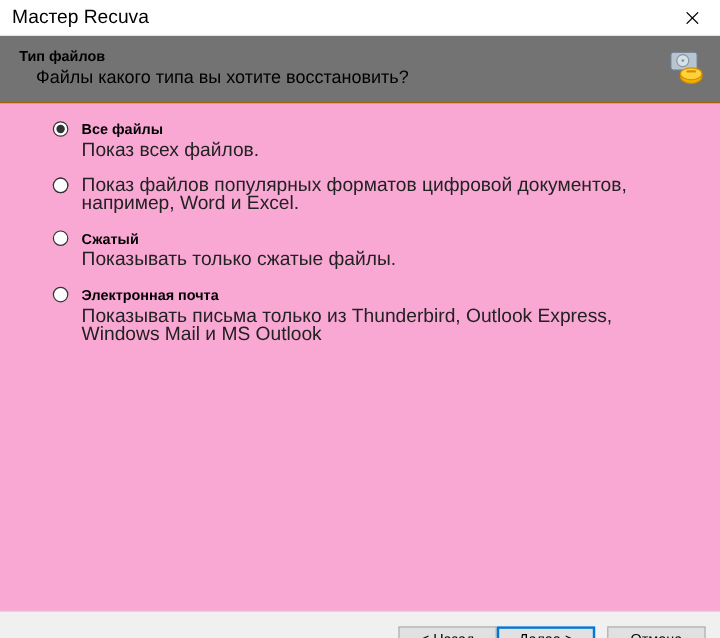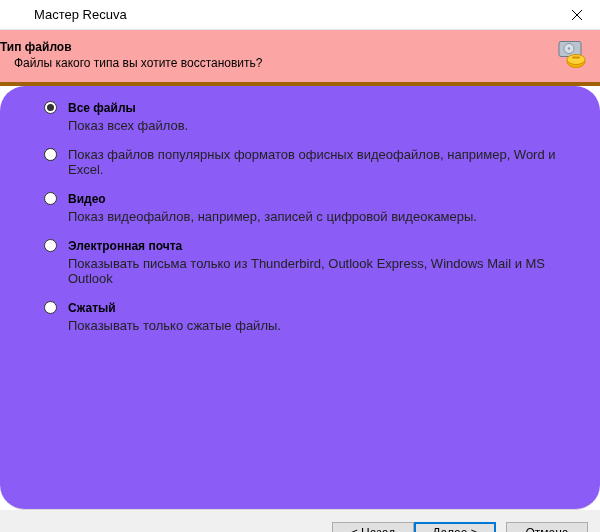--- a/index.html
+++ b/index.html
@@ -21,7 +21,7 @@
       padding: 0 0 0 10px;
       border-bottom: 1px solid #e5e5e5;
     }
-    .titlebar-title { font-size: 13px; margin-left: 24px; }
+    .titlebar-title { font-size: 16px; }
     .close-btn {
       width: 46px;
       height: 30px;

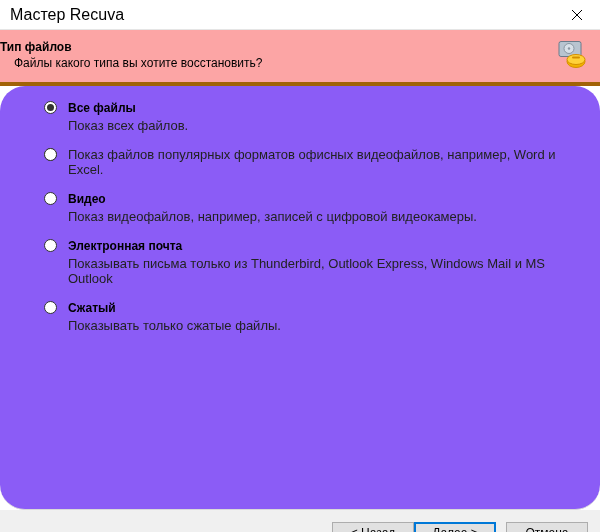--- a/index.html
+++ b/index.html
@@ -32,10 +32,10 @@
     }
     .close-btn svg { width: 10px; height: 10px; }
     .header {
-      background: #fca5a5;
-      padding: 10px 16px 12px 0;
+      background: #737373;
+      padding: 10px 16px 12px 16px;
       position: relative;
-      border-bottom: 4px solid #a16207;
+      border-bottom: 1px solid #a16207;
     }
     .header-title { font-weight: bold; font-size: 12px; }
     .header-subtitle { font-size: 12px; margin-left: 14px; margin-top: 2px; }

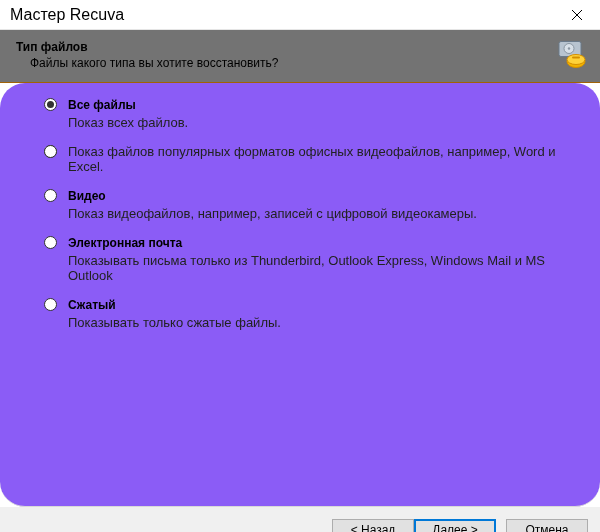--- a/index.html
+++ b/index.html
@@ -38,7 +38,7 @@
       border-bottom: 1px solid #a16207;
     }
     .header-title { font-weight: bold; font-size: 12px; }
-    .header-subtitle { font-size: 12px; margin-left: 14px; margin-top: 2px; }
+    .header-subtitle { font-size: 15px; margin-left: 14px; margin-top: 2px; }
     .header-icon {
       position: absolute;
       right: 14px;

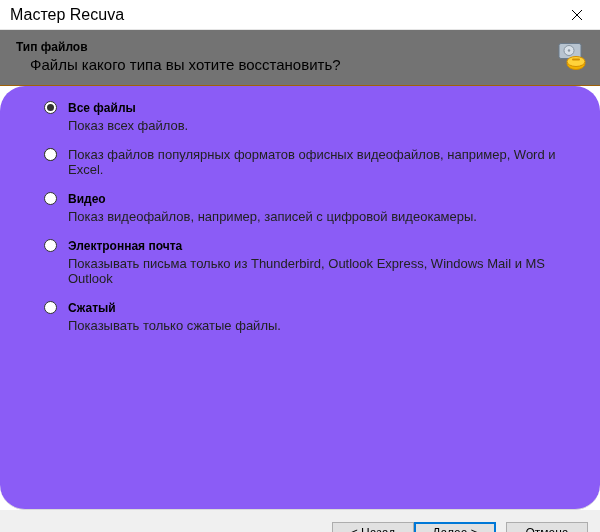--- a/index.html
+++ b/index.html
@@ -50,8 +50,7 @@
       height: 424px;
       overflow: hidden;
       border-bottom: 1px solid #d9d9d9;
-      background: #8b5cf6;
-      border-radius: 25px;
+      background: #f9a8d4;
     }
     .option {
       margin-bottom: 14px;

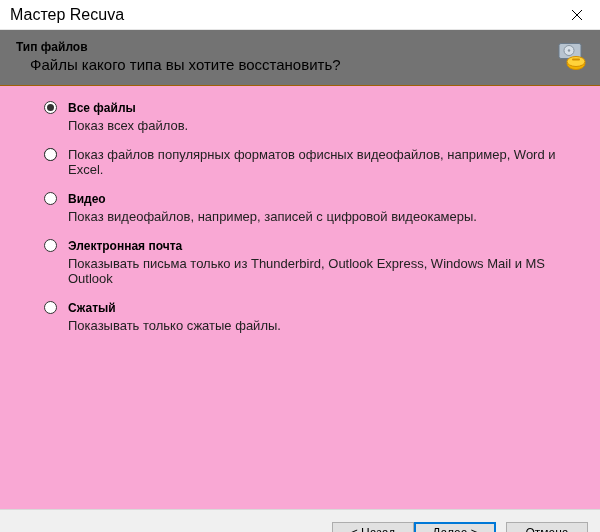--- a/index.html
+++ b/index.html
@@ -81,7 +81,7 @@
     }
     .option-label { font-weight: bold; font-size: 12px; line-height: 16px; }
     .option-desc {
-      font-size: 13px;
+      font-size: 16px;
       color: #222;
       margin-top: 2px;
       line-height: 15px;

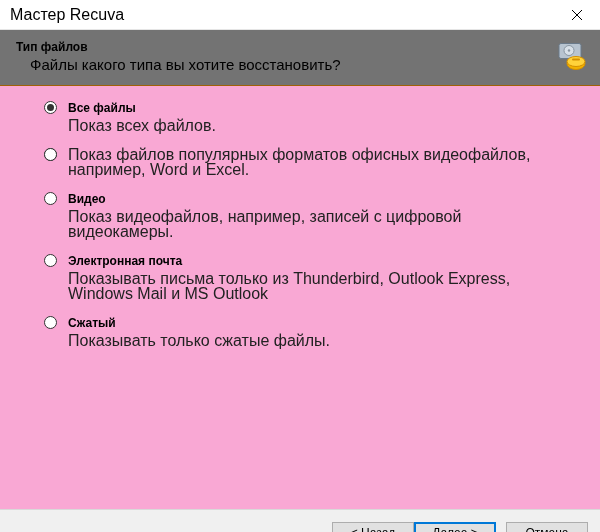--- a/index.html
+++ b/index.html
@@ -148,7 +148,7 @@
   </div>
   <div class="option">
     <span class="radio"></span>
-    <div class="option-desc">Показ файлов популярных форматов офисных видеофайлов, например, Word и Excel.</div>
+    <div class="option-desc">Показ файлов популярных форматов цифровой документов, например, Word и Excel.</div>
   </div>
   <div class="option">
     <span class="radio"></span>

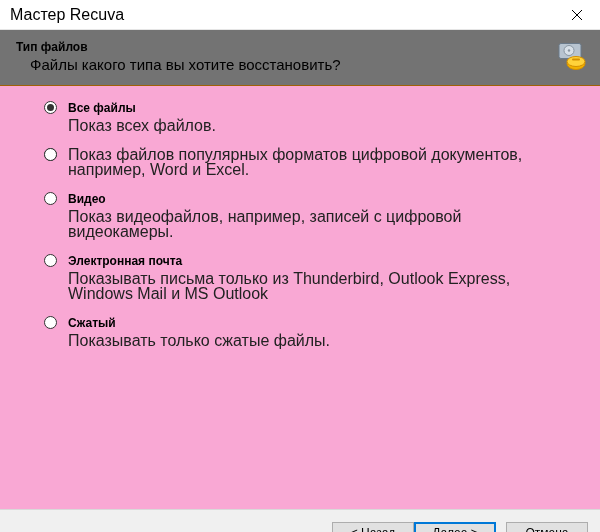--- a/index.html
+++ b/index.html
@@ -152,11 +152,6 @@
   </div>
   <div class="option">
     <span class="radio"></span>
-    <div class="option-label">Видео</div>
-    <div class="option-desc">Показ видеофайлов, например, записей с цифровой видеокамеры.</div>
-  </div>
-  <div class="option">
-    <span class="radio"></span>
     <div class="option-label">Электронная почта</div>
     <div class="option-desc">Показывать письма только из Thunderbird, Outlook Express, Windows Mail и MS Outlook</div>
   </div>

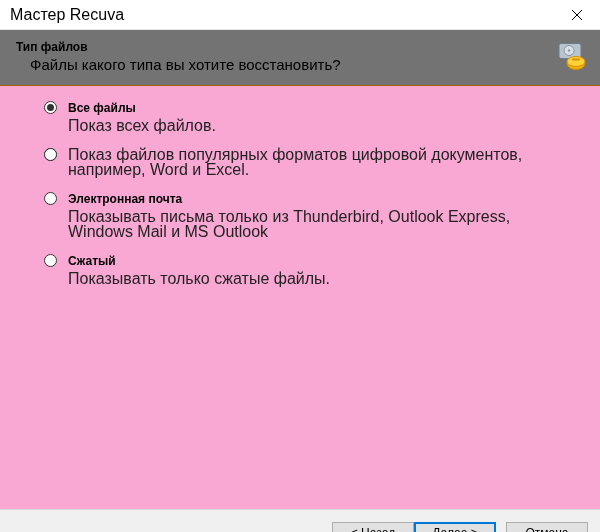--- a/index.html
+++ b/index.html
@@ -152,13 +152,13 @@
   </div>
   <div class="option">
     <span class="radio"></span>
-    <div class="option-label">Электронная почта</div>
-    <div class="option-desc">Показывать письма только из Thunderbird, Outlook Express, Windows Mail и MS Outlook</div>
+    <div class="option-label">Сжатый</div>
+    <div class="option-desc">Показывать только сжатые файлы.</div>
   </div>
   <div class="option">
     <span class="radio"></span>
-    <div class="option-label">Сжатый</div>
-    <div class="option-desc">Показывать только сжатые файлы.</div>
+    <div class="option-label">Электронная почта</div>
+    <div class="option-desc">Показывать письма только из Thunderbird, Outlook Express, Windows Mail и MS Outlook</div>
   </div>
 </div>
 

